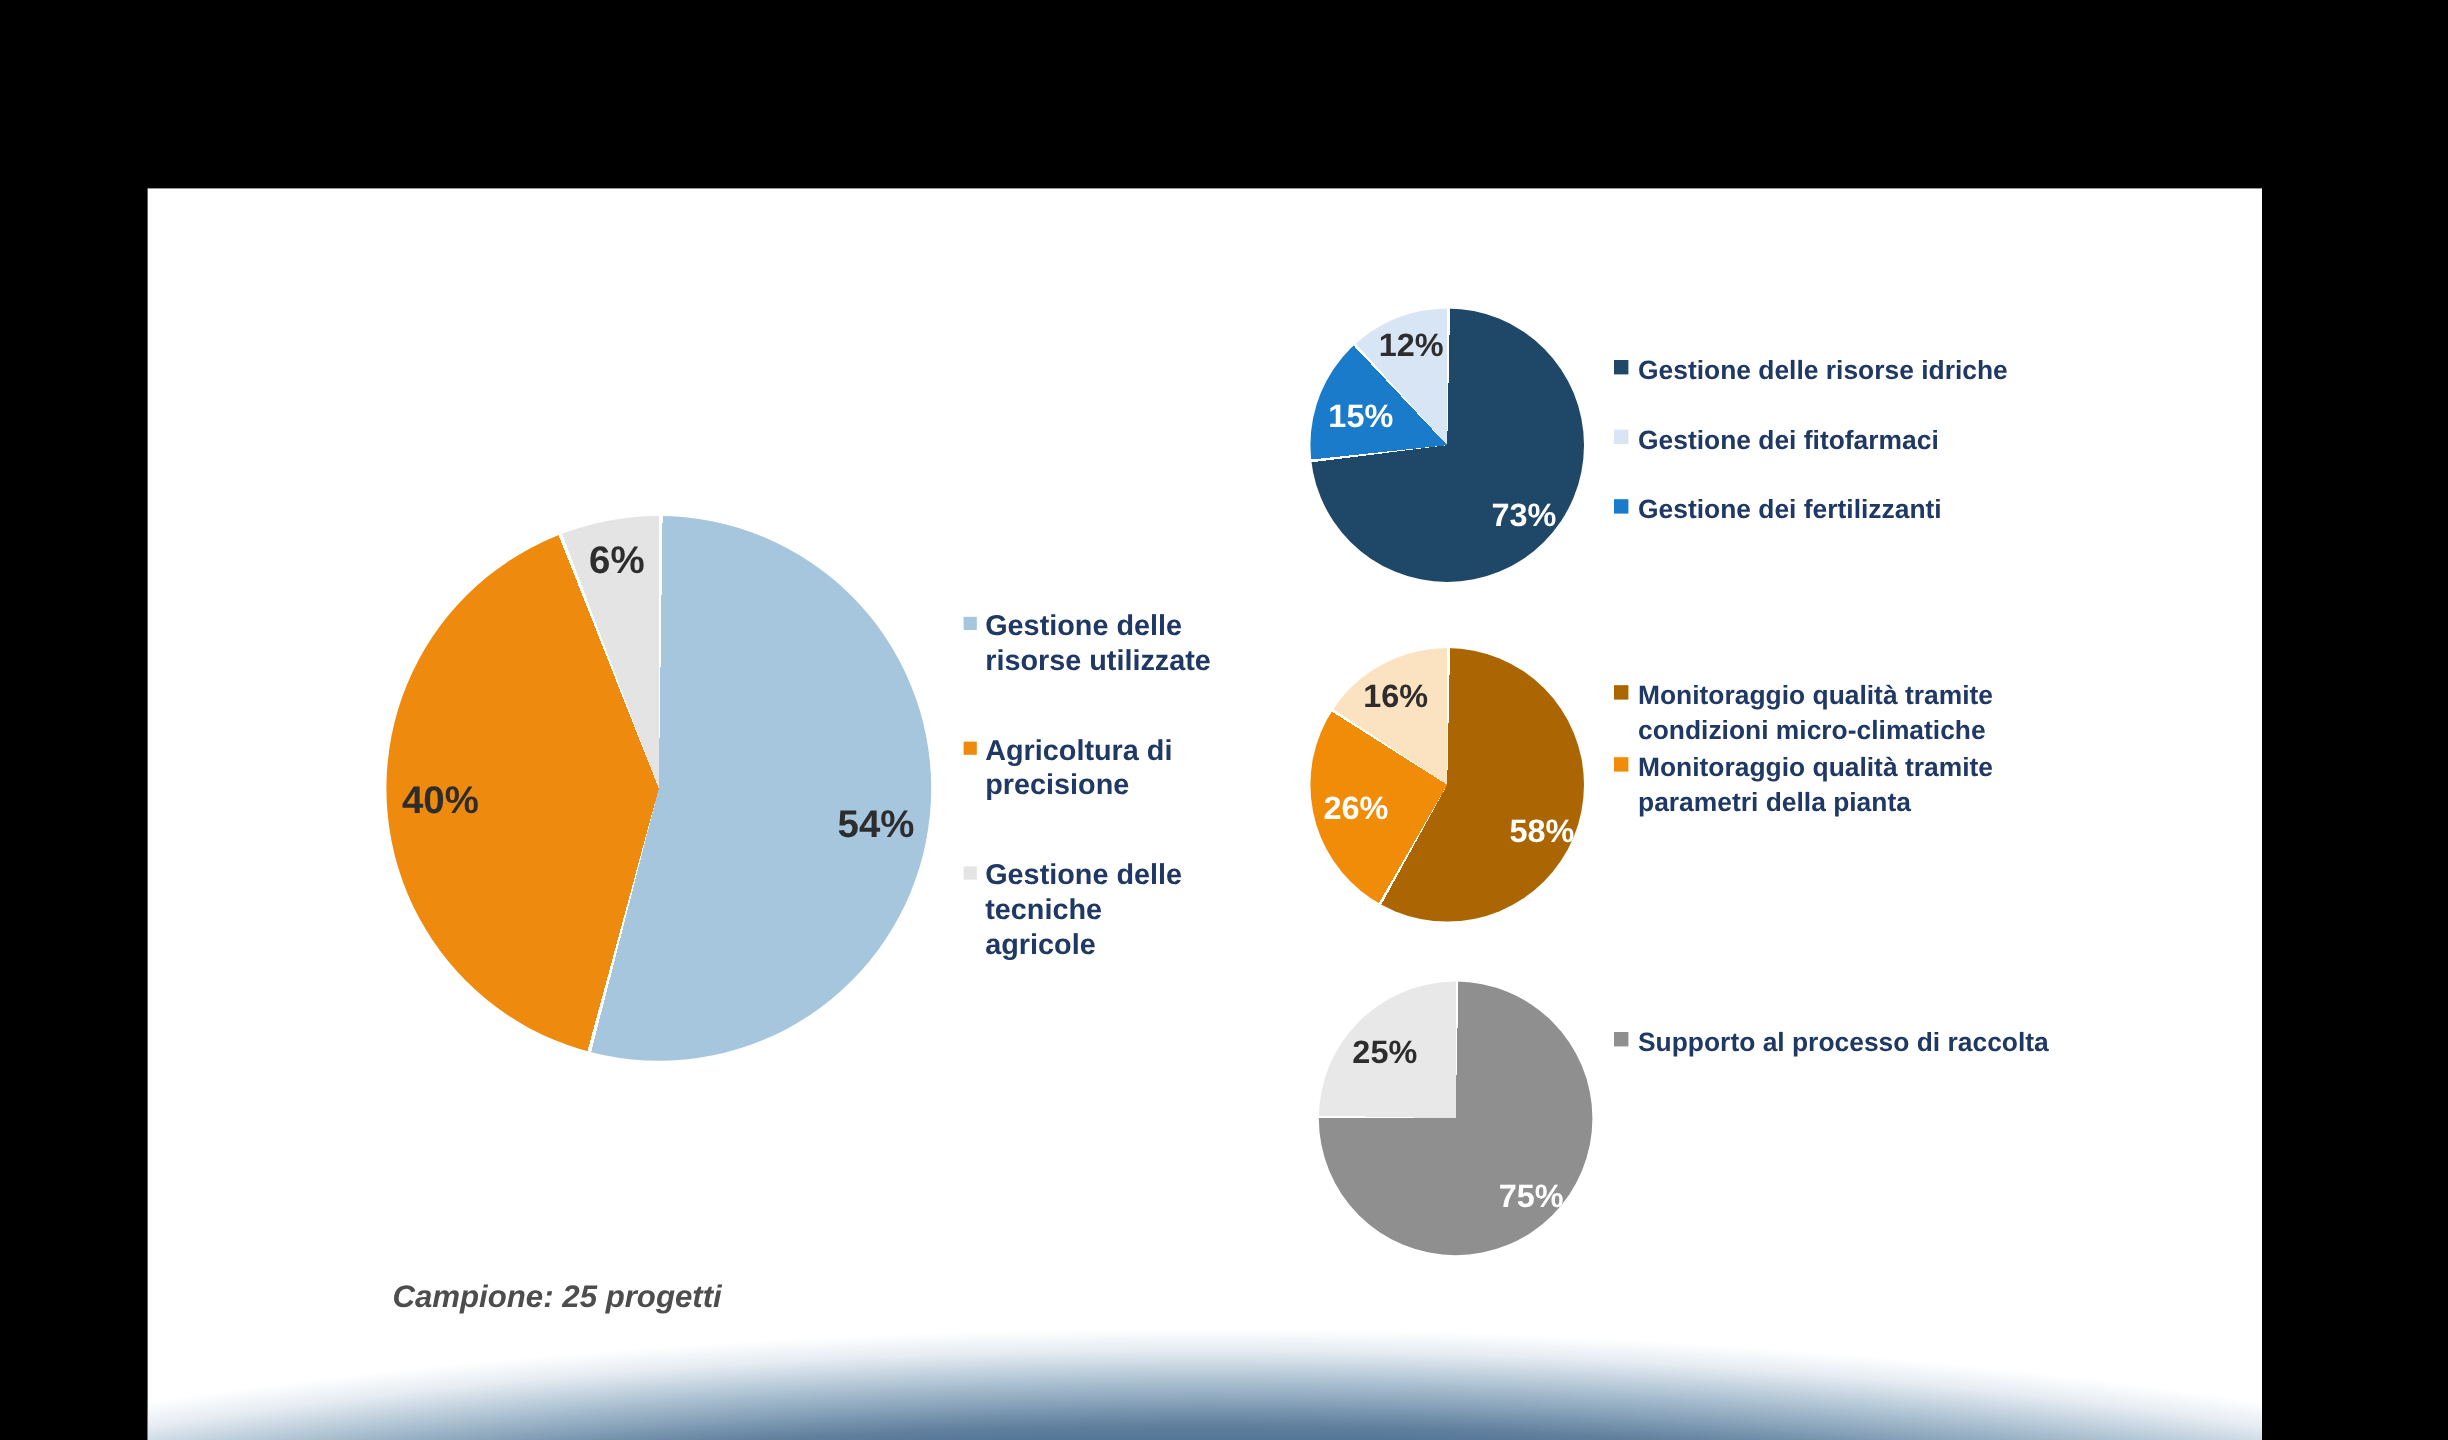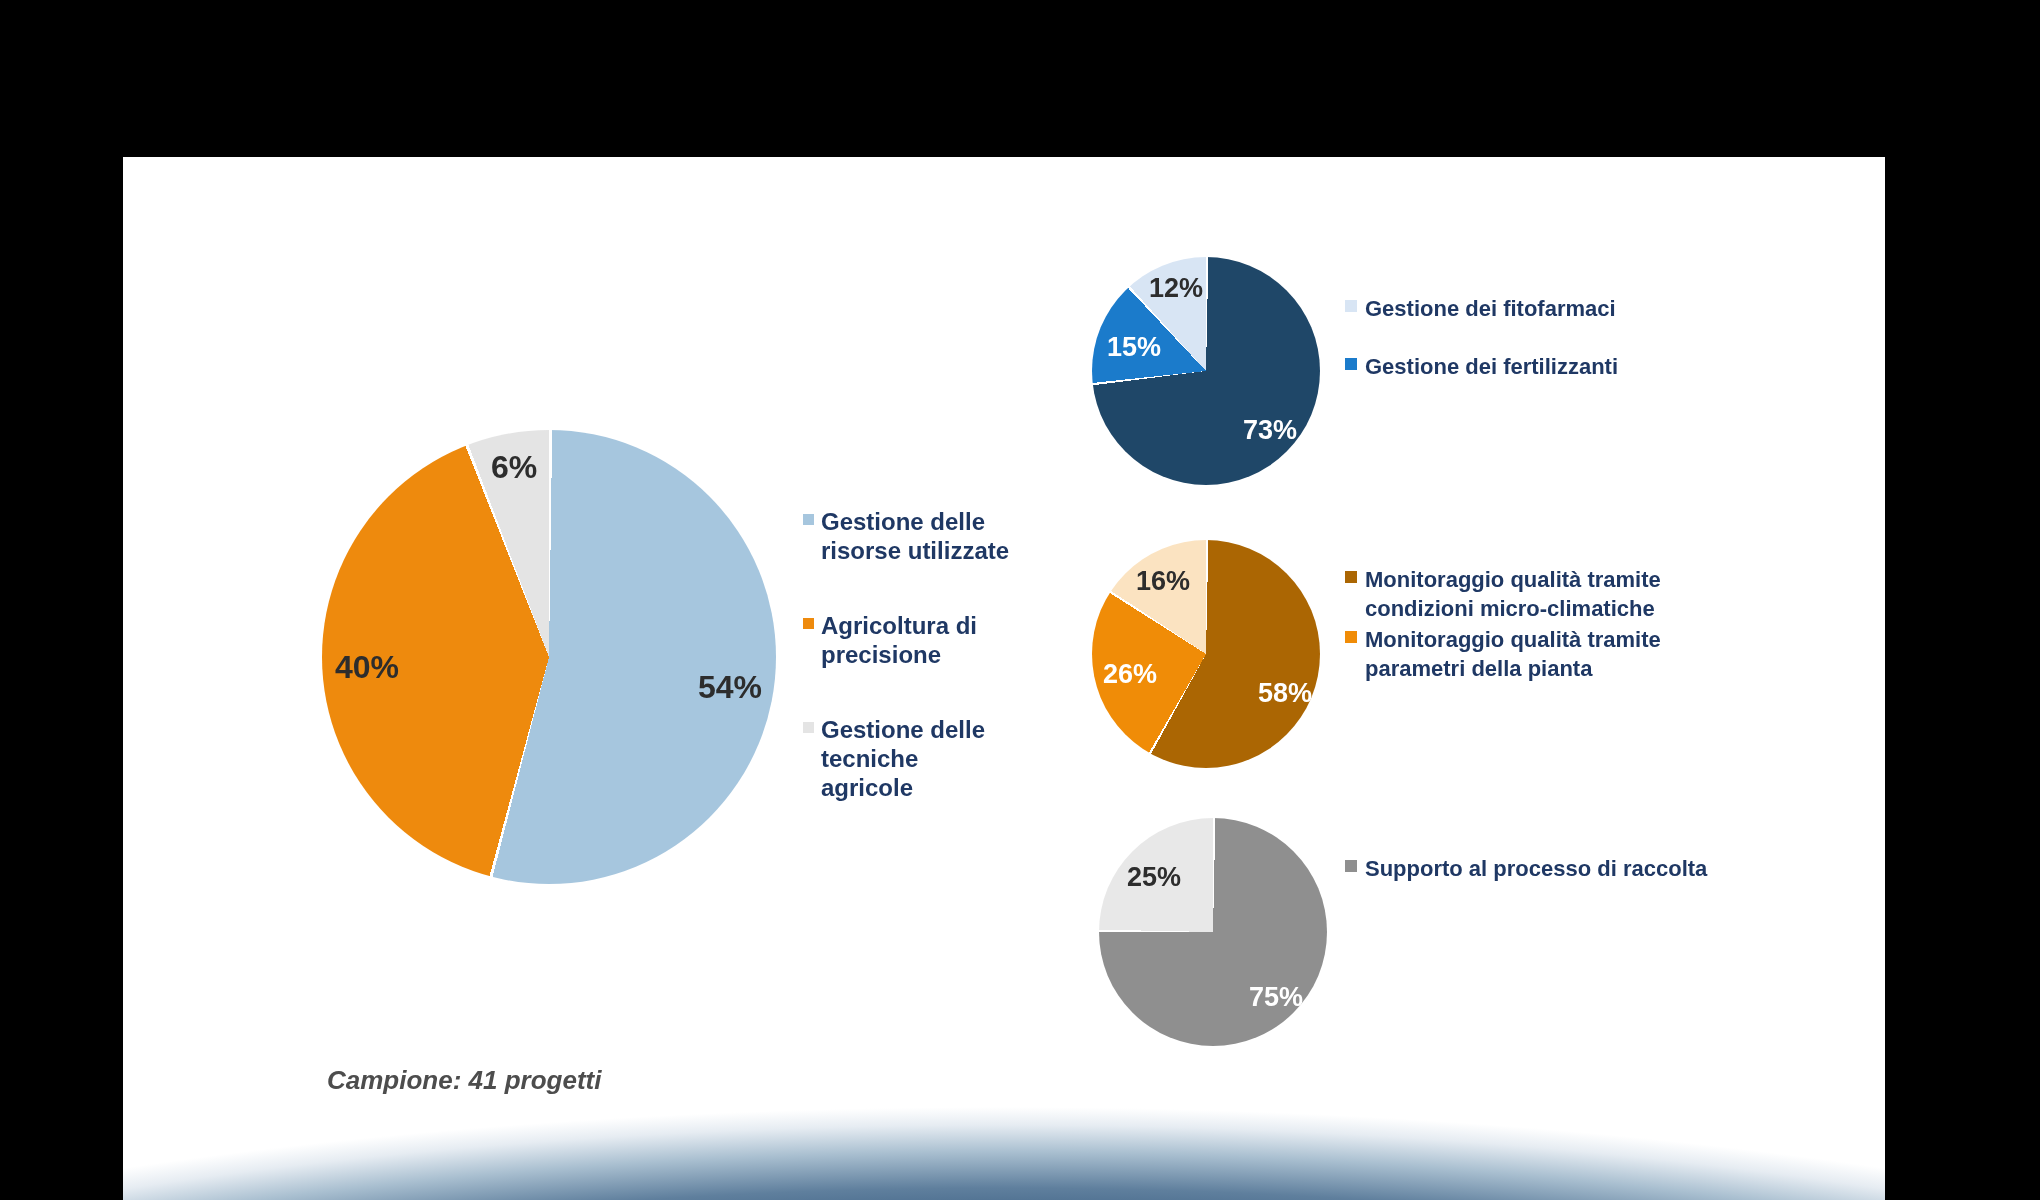--- a/index.html
+++ b/index.html
@@ -81,6 +81,10 @@
 
     <div class="legend legend-right lg-risorse">
       <div class="legend-item">
+        <span class="legend-marker" style="background-color: rgb(31, 71, 104);"></span>
+        <span class="legend-label">Gestione delle risorse idriche</span>
+      </div>
+      <div class="legend-item">
         <span class="legend-marker" style="background-color: rgb(216, 229, 244);"></span>
         <span class="legend-label">Gestione dei fitofarmaci</span>
       </div>

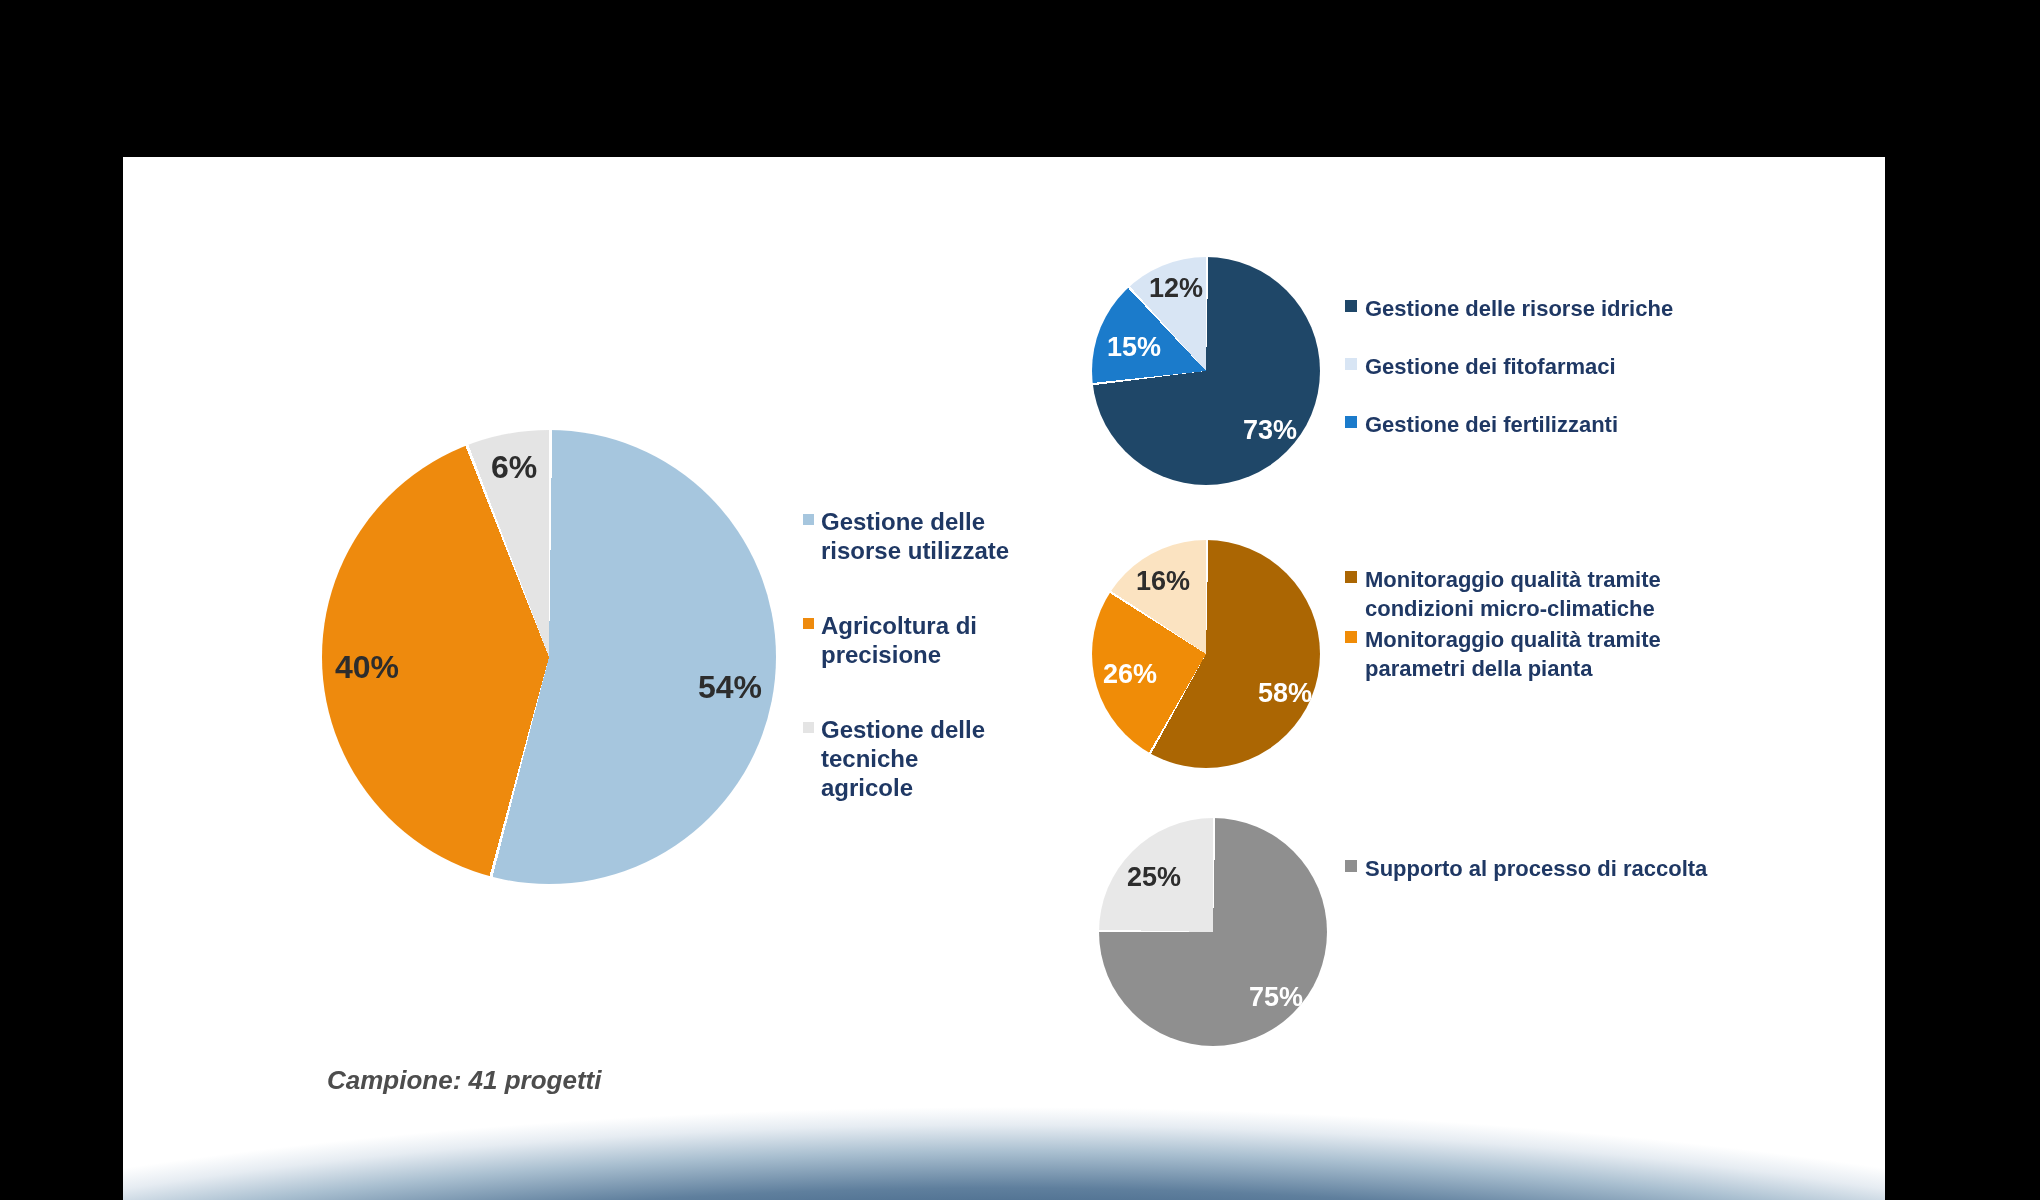--- a/index.html
+++ b/index.html
@@ -124,7 +124,7 @@
       </div>
     </div>
 
-    <div class="footer-note">Campione: 41 progetti</div>
+    <div class="footer-note">Campione: 25 progetti</div>
 
   </div>
 </div>

